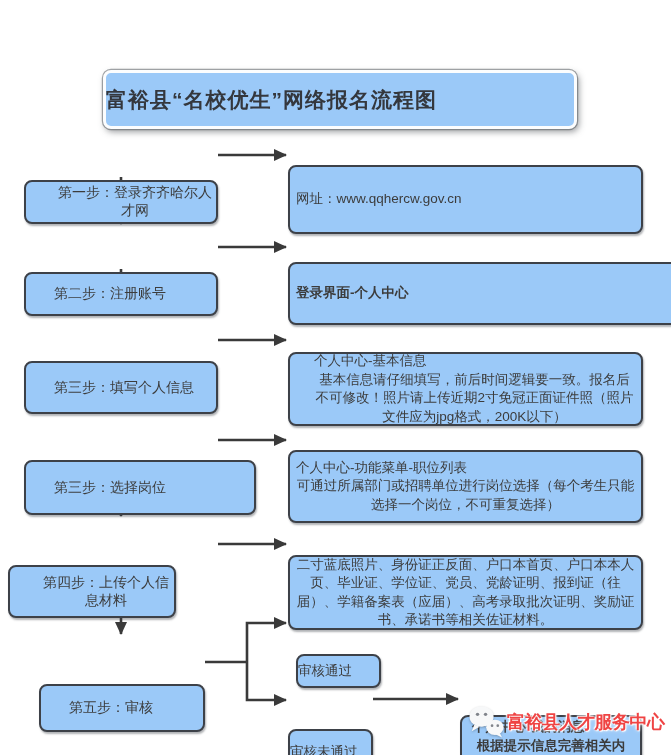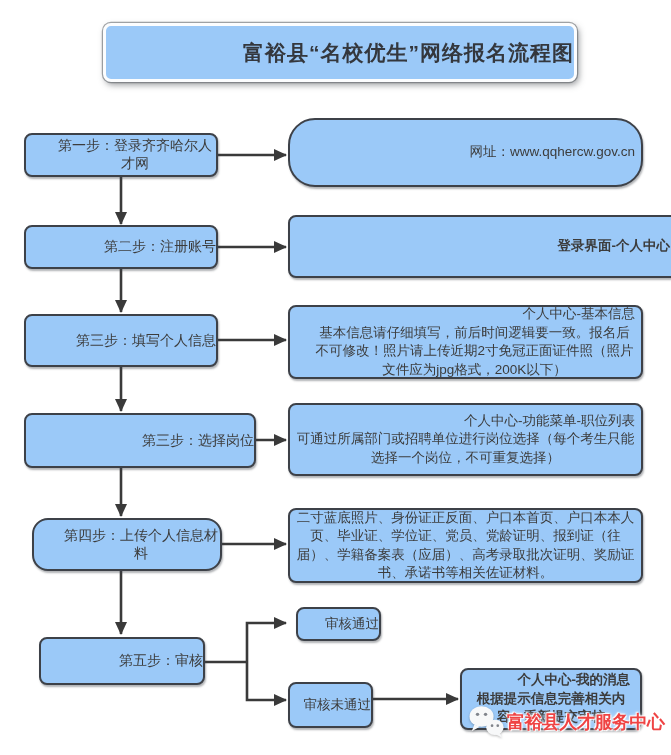--- a/index.html
+++ b/index.html
@@ -14,9 +14,10 @@
     background:var(--box-fill,#9bc9f8);
     border:2.5px solid var(--box-border,#3d4148);
     border-radius:8px;
-    display:flex;flex-direction:column;align-items:flex-end;justify-content:center;
+    display:flex;flex-direction:column;align-items:flex-start;justify-content:center;
     text-align:center;
     box-shadow:1px 2px 2px rgba(61,65,72,.4);
+    margin-top:47px;
   }
   .title-box{
     border:3px solid #fcfdfe;border-radius:8px;

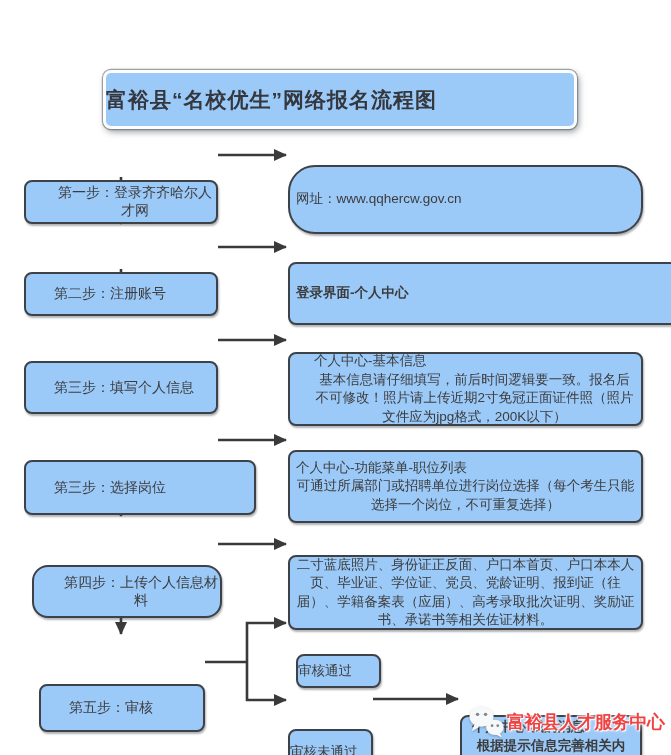--- a/index.html
+++ b/index.html
@@ -88,7 +88,7 @@
     <span>第五步：审核</span>
   </div>
 
-  <div class="box detail" style="left:288px;top:118px;width:355px;height:69px;border-radius:27px;">
+  <div class="box detail" style="left:288px;top:118px;width:355px;height:69px;">
     <div>网址：www.qqhercw.gov.cn</div>
   </div>
   <div class="box detail" style="left:288px;top:215px;width:390px;height:63px;font-weight:bold;">

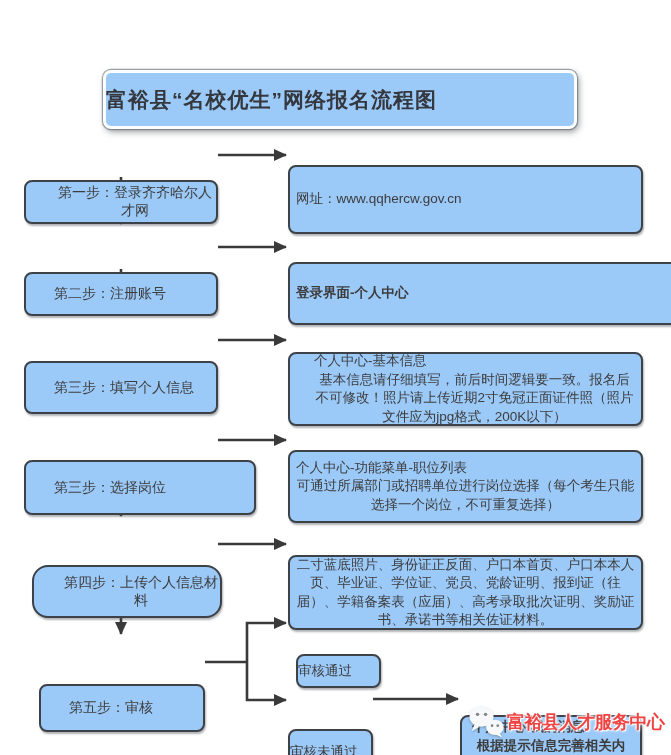--- a/index.html
+++ b/index.html
@@ -81,7 +81,7 @@
   <div class="box step" style="left:24px;top:413px;width:232px;height:55px;">
     <span>第三步：选择岗位</span>
   </div>
-  <div class="box step" style="left:32px;top:518px;width:190px;height:53px;border-radius:16px;">
+  <div class="box step" style="left:8px;top:518px;width:168px;height:53px;">
     <span>第四步：上传个人信息材料</span>
   </div>
   <div class="box step" style="left:39px;top:637px;width:166px;height:48px;">

